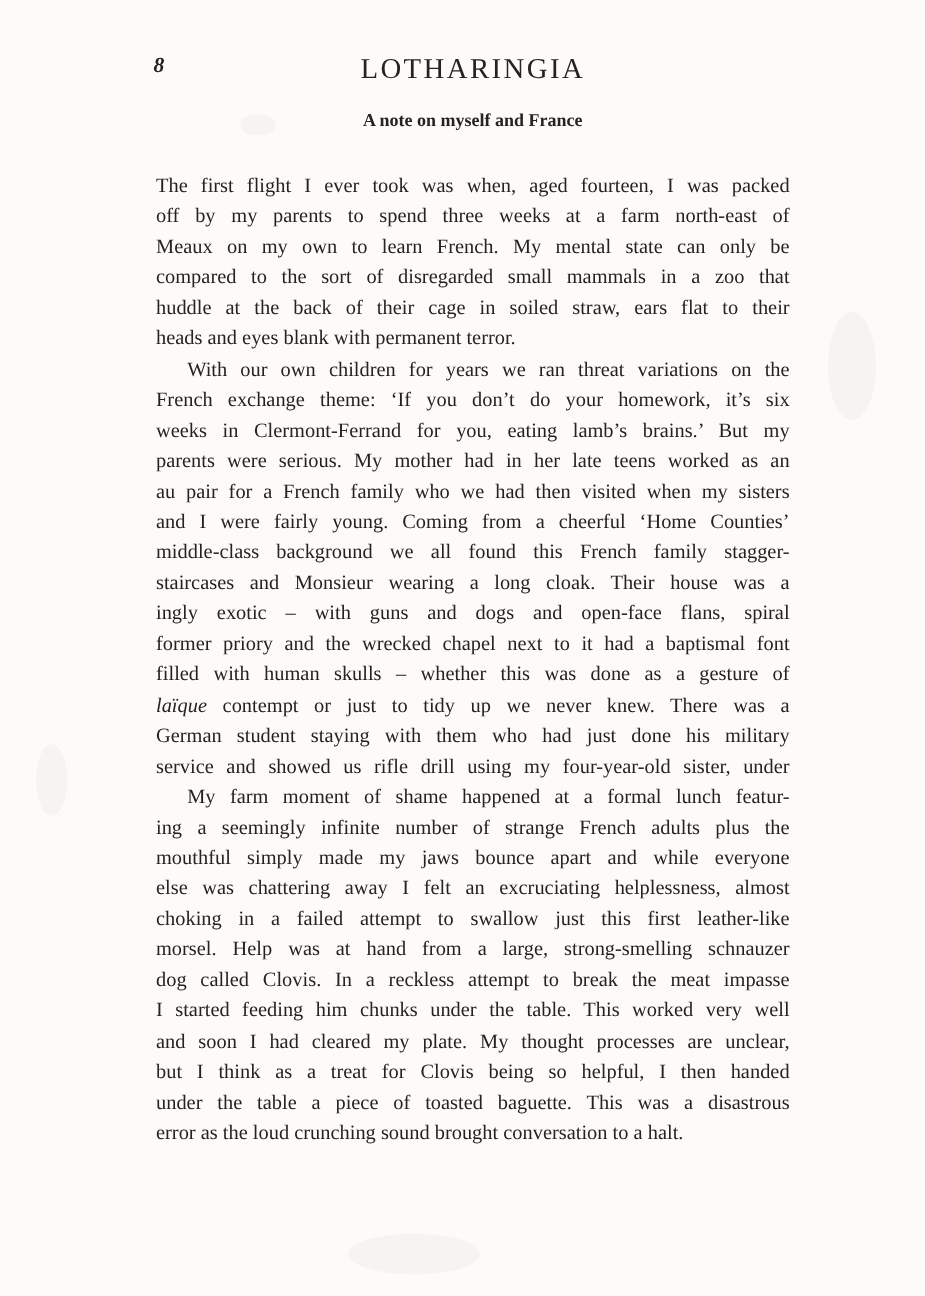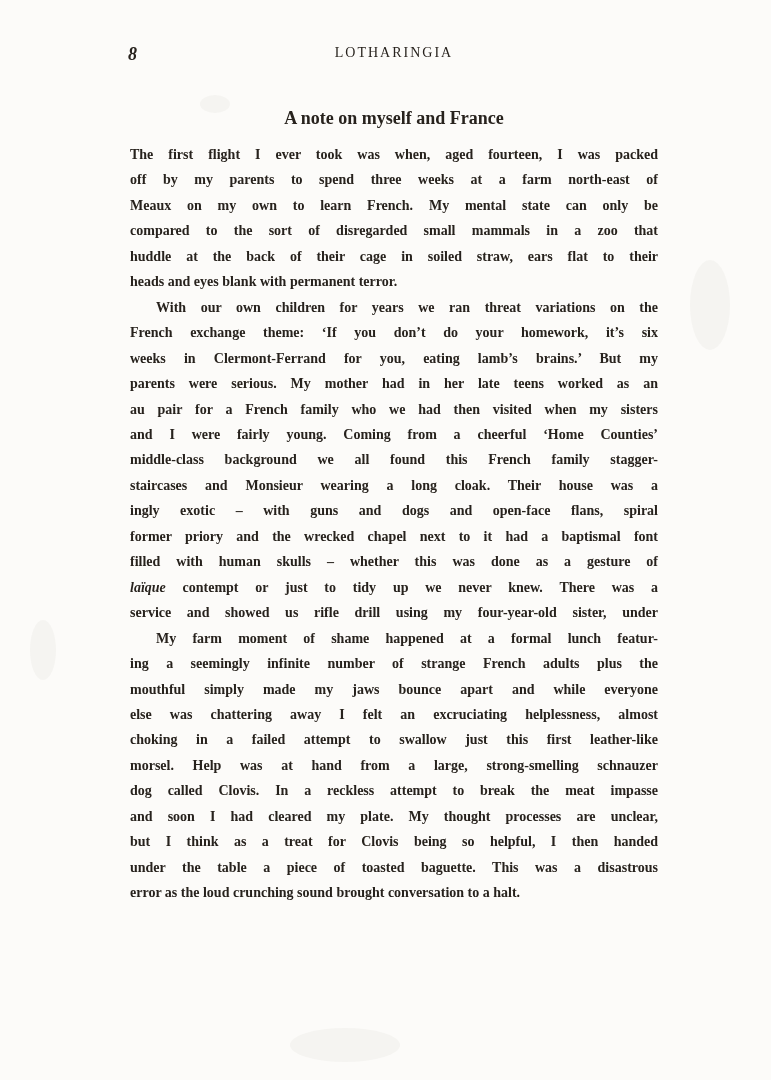--- a/index.html
+++ b/index.html
@@ -26,7 +26,7 @@
     position: absolute;
     left: 130px; top: 45px; width: 528px;
     text-align: center;
-    font-size: 14px;
+    font-size: 24px;
     letter-spacing: 2px;
   }
   .section-heading {

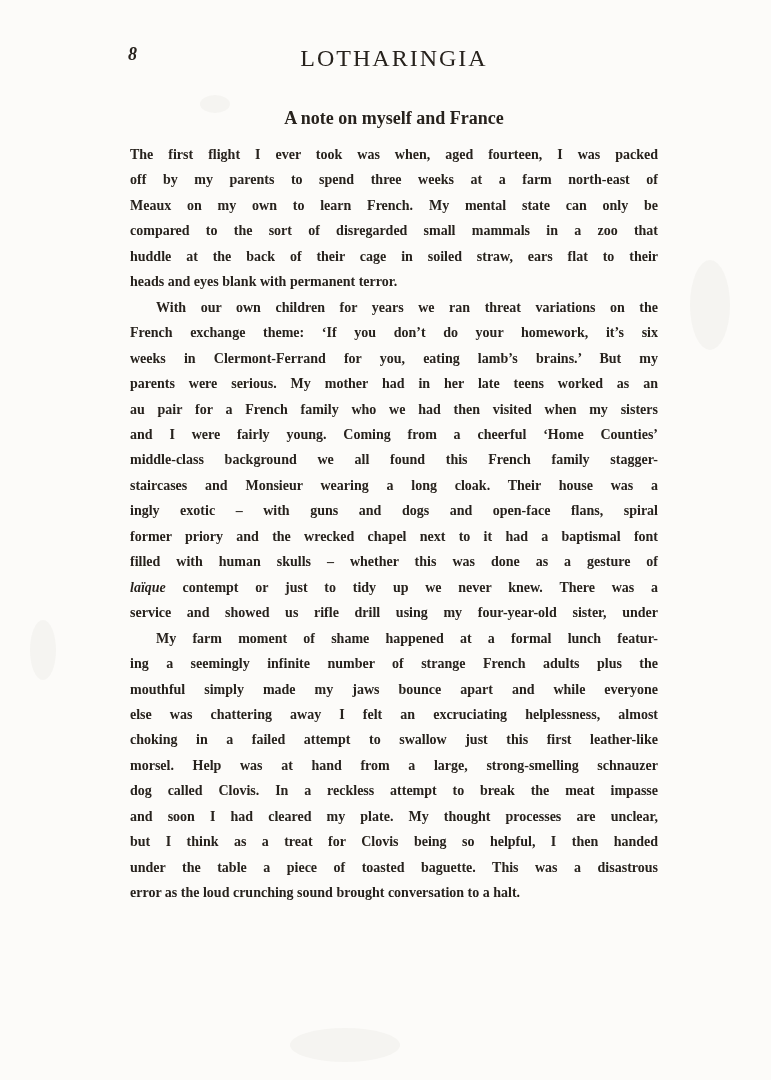--- a/index.html
+++ b/index.html
@@ -31,10 +31,10 @@
   }
   .section-heading {
     position: absolute;
-    left: 130px; top: 108px; width: 528px;
+    left: 130px; top: 93px; width: 528px;
     margin: 0;
     text-align: center;
-    font-size: 18px;
+    font-size: 15px;
     font-weight: 700;
   }
   .body-text {

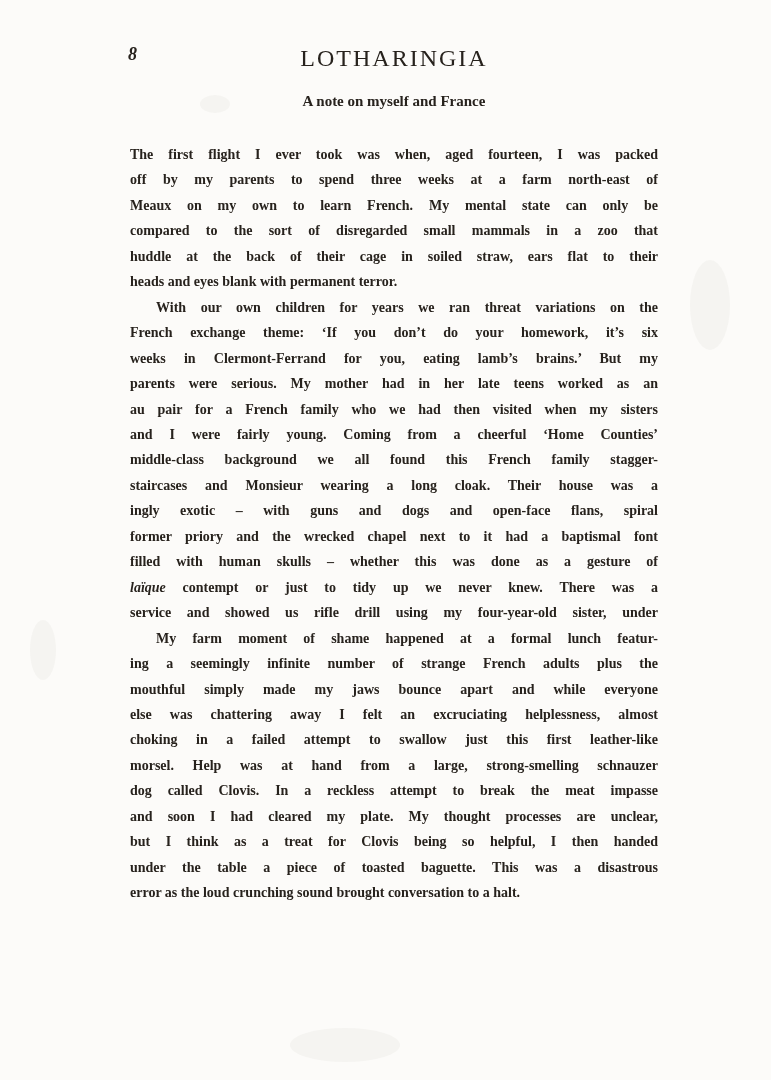--- a/index.html
+++ b/index.html
@@ -40,10 +40,9 @@
   .body-text {
     position: absolute;
     left: 130px; top: 142px; width: 528px;
-    font-size: 14px;
+    font-size: 17px;
     line-height: 25.45px;
     text-align: justify;
-    font-weight: bold;
   }
   .paragraph { margin: 0; }
   .line { white-space: normal; }

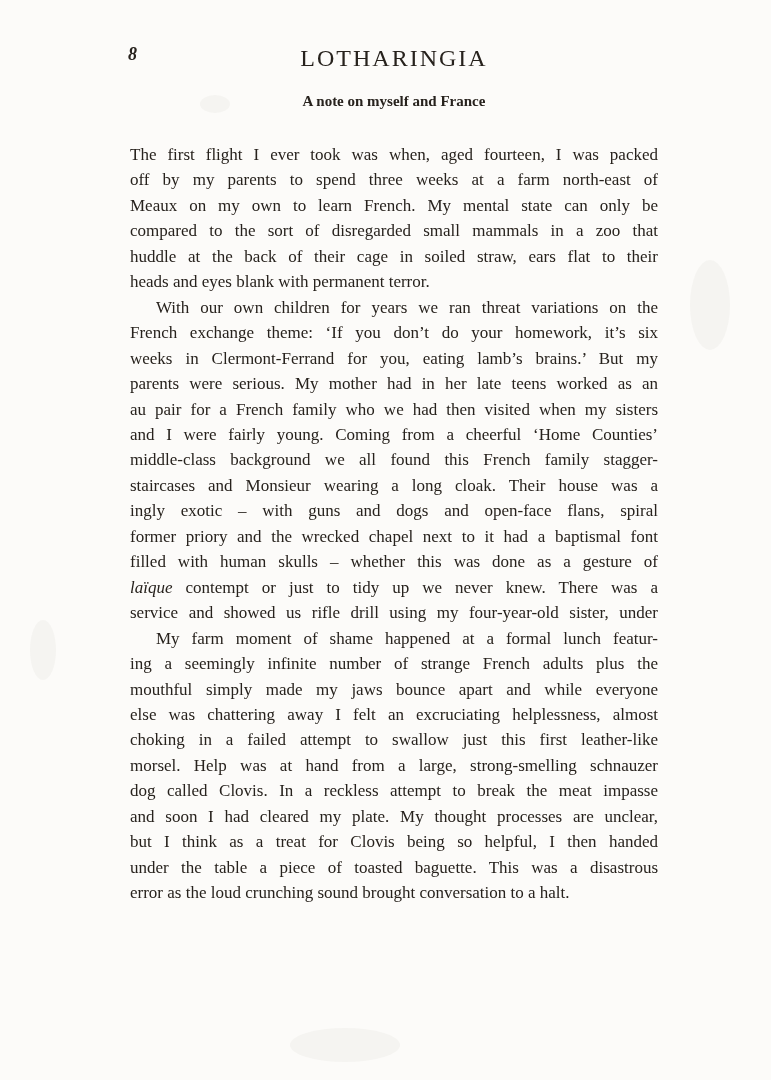--- a/index.html
+++ b/index.html
@@ -89,6 +89,7 @@
         <div class="line j">former priory and the wrecked chapel next to it had a baptismal font</div>
         <div class="line j">filled with human skulls – whether this was done as a gesture of</div>
         <div class="line j"><i>laïque</i> contempt or just to tidy up we never knew. There was a</div>
+        <div class="line j">German student staying with them who had just done his military</div>
         <div class="line j">service and showed us rifle drill using my four-year-old sister, under</div>
       </div>
       <div class="paragraph">

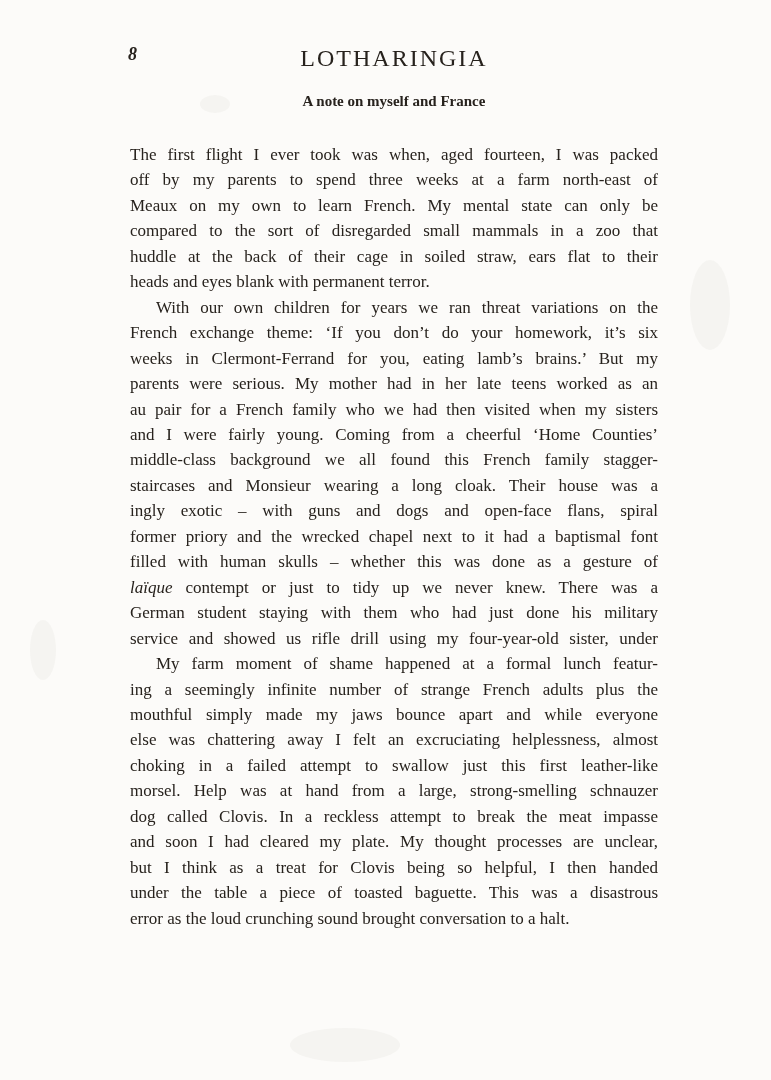--- a/index.html
+++ b/index.html
@@ -100,6 +100,7 @@
         <div class="line j">choking in a failed attempt to swallow just this first leather-like</div>
         <div class="line j">morsel. Help was at hand from a large, strong-smelling schnauzer</div>
         <div class="line j">dog called Clovis. In a reckless attempt to break the meat impasse</div>
+        <div class="line j">I started feeding him chunks under the table. This worked very well</div>
         <div class="line j">and soon I had cleared my plate. My thought processes are unclear,</div>
         <div class="line j">but I think as a treat for Clovis being so helpful, I then handed</div>
         <div class="line j">under the table a piece of toasted baguette. This was a disastrous</div>

